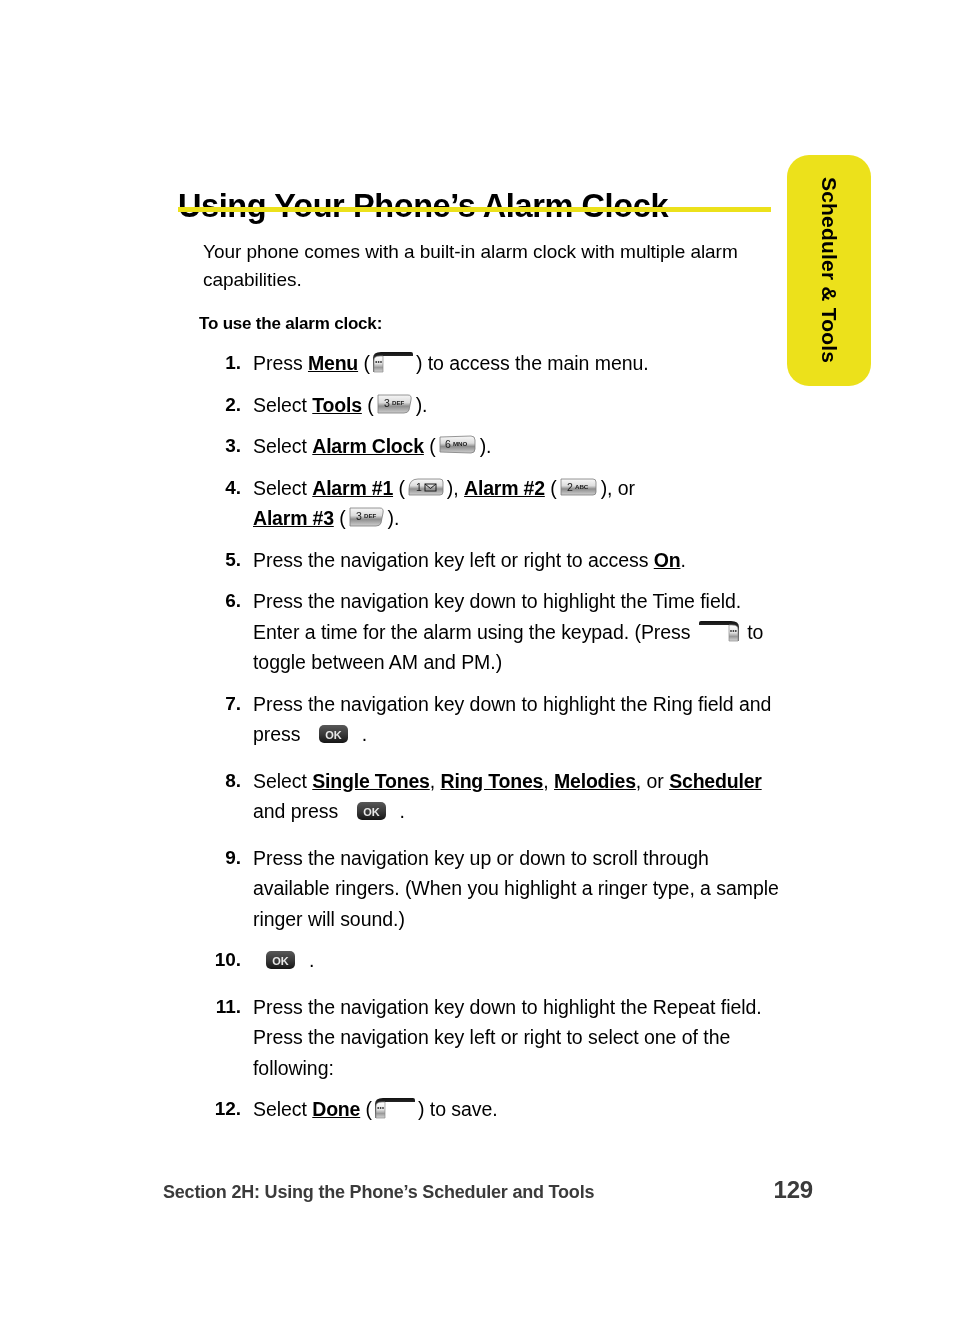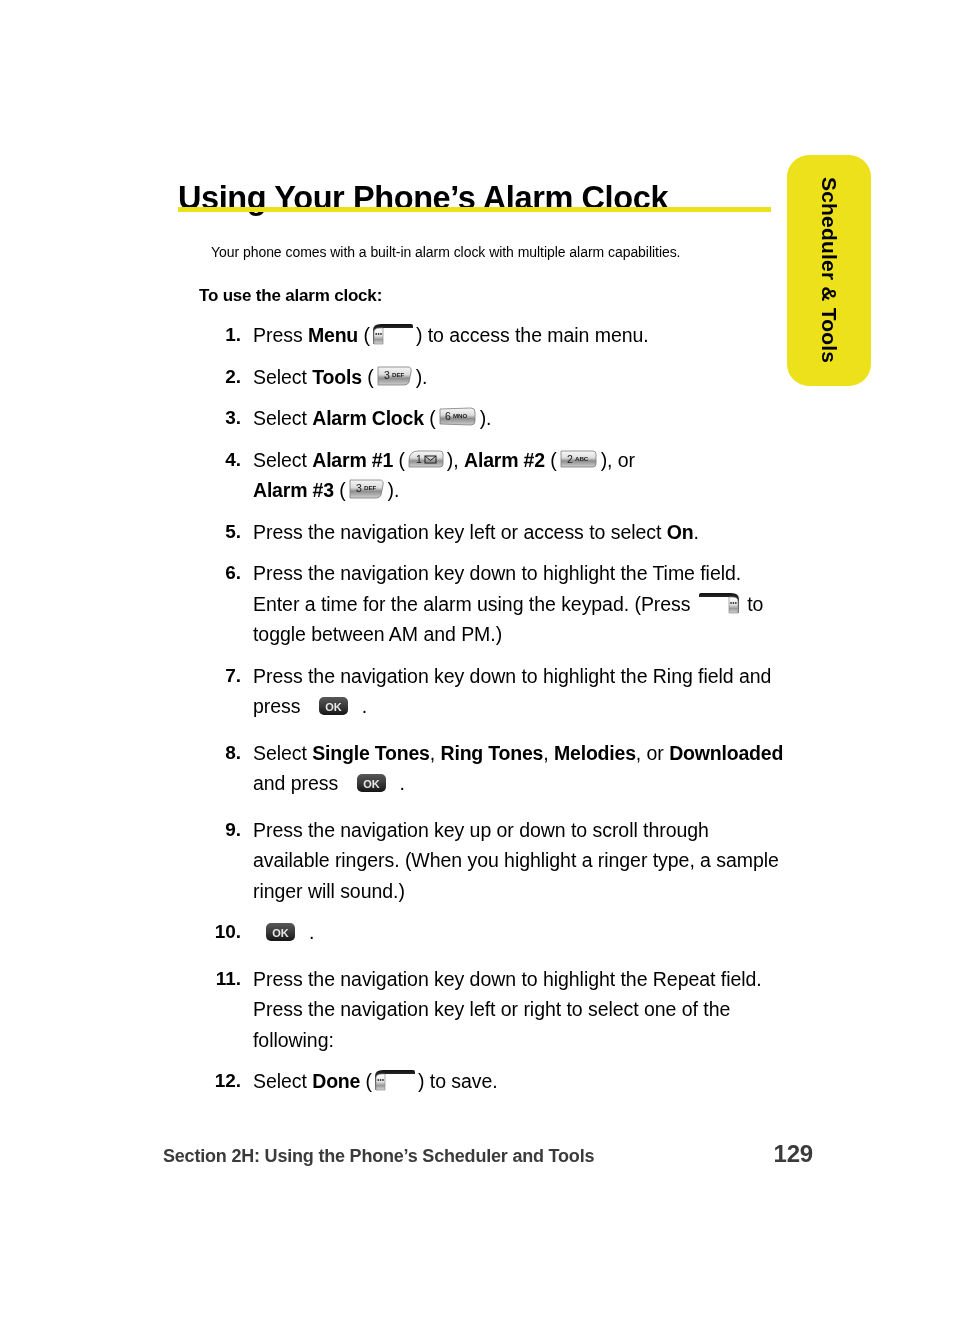--- a/index.html
+++ b/index.html
@@ -44,7 +44,7 @@
   .page-title {
     position: absolute;
     left: 178px;
-    top: 158px;
+    top: 166px;
     font-size: 32.5px;
     font-weight: bold;
     letter-spacing: -0.4px;

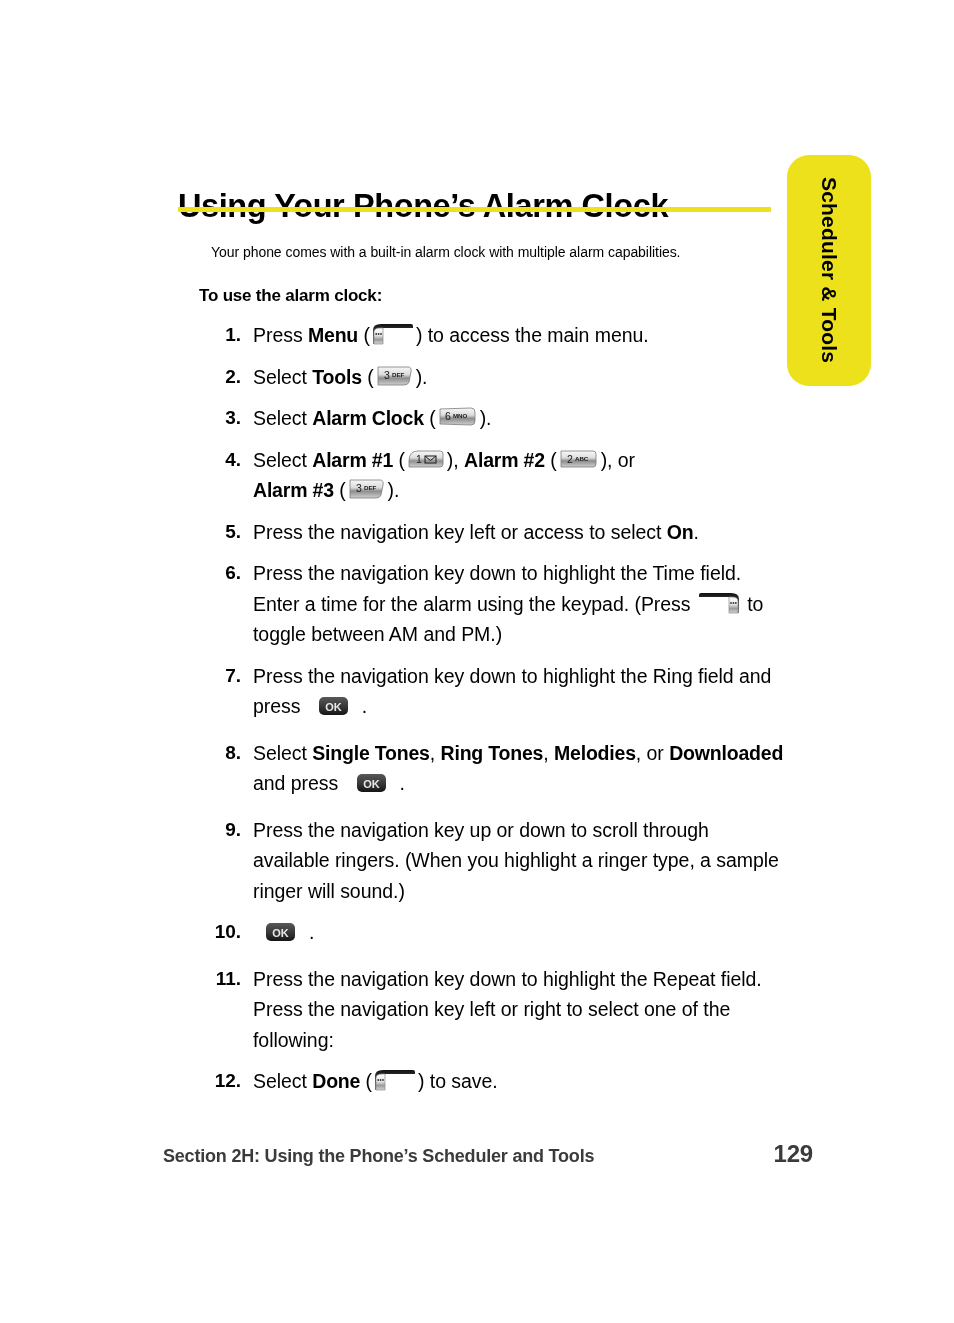--- a/index.html
+++ b/index.html
@@ -68,10 +68,10 @@
     width: 590px;
   }
   .intro {
-    font-size: 14px;
+    font-size: 19px;
     line-height: 28px;
     letter-spacing: -0.05px;
-    margin: 0 0 20px 12px;
+    margin: 0 0 20px 4px;
   }
   .lead-in {
     font-size: 17px;

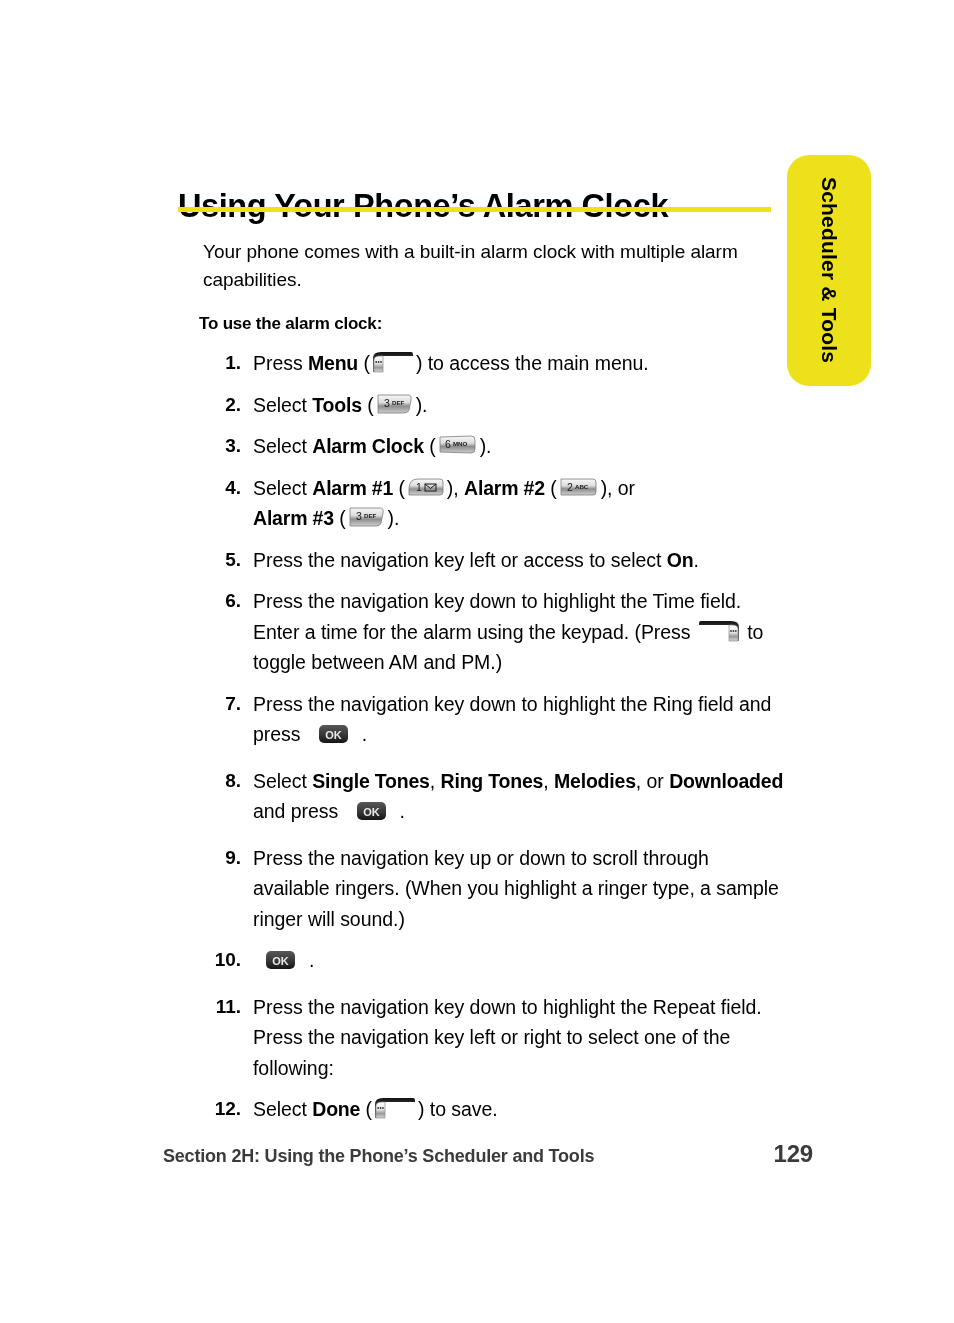--- a/index.html
+++ b/index.html
@@ -122,7 +122,7 @@
     background: #ece11b;
   }
 
-  b, strong { font-weight: bold; letter-spacing: -0.2px; }
+  b, strong { font-weight: bold; letter-spacing: -0.2px; text-decoration: underline; }
 
   
   .keyicon {

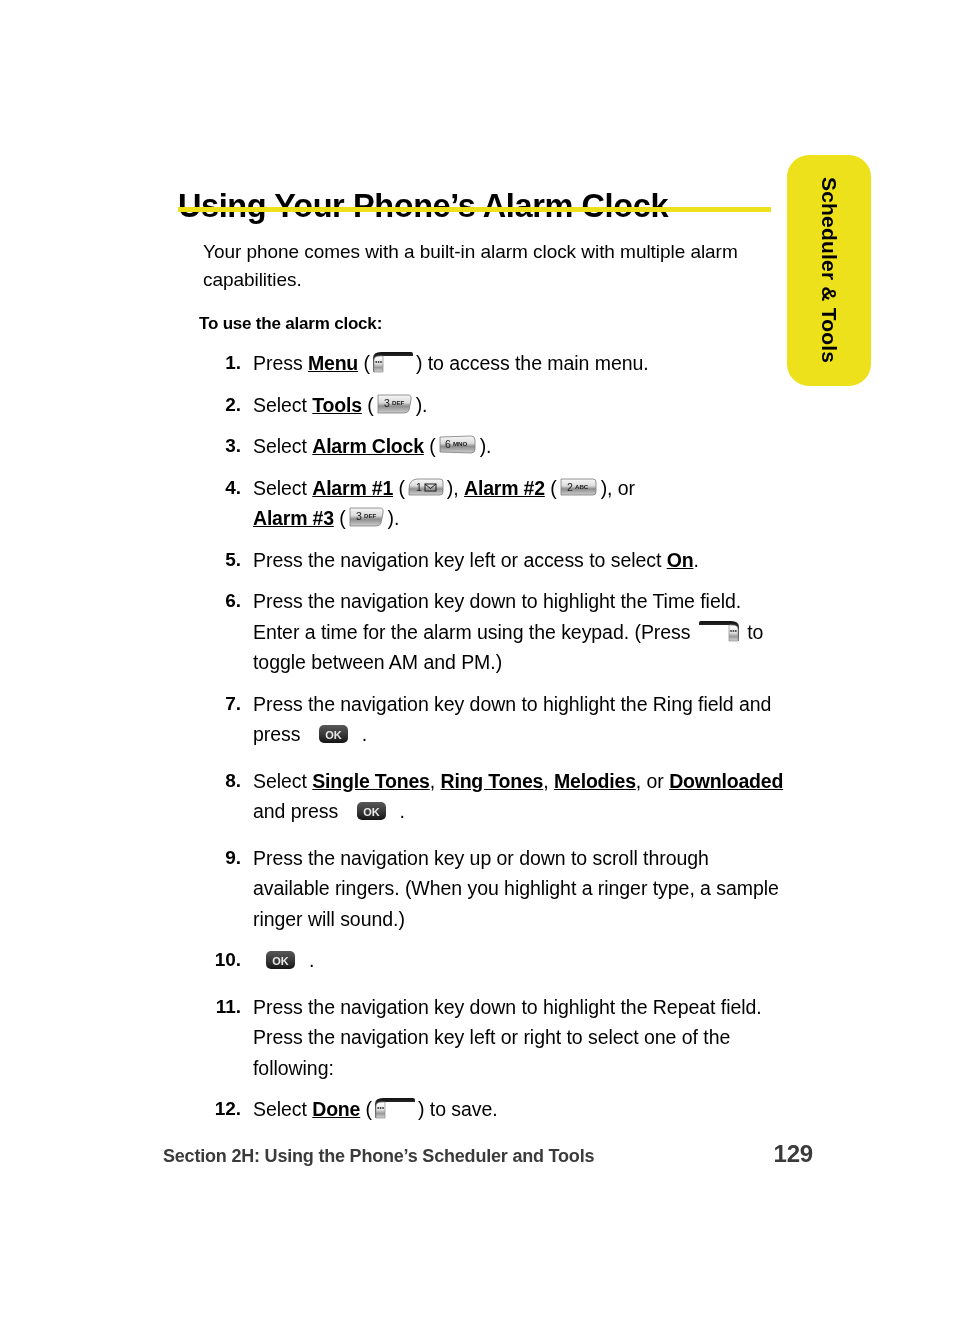--- a/index.html
+++ b/index.html
@@ -280,7 +280,7 @@
 
       <li>
         <span class="step-num">5.</span>
-        <span>Press the navigation key left or access to select </span><b>On</b><span>.</span>
+        <span>Press the navigation key left or right to access </span><b>On</b><span>.</span>
       </li>
 
       <li>

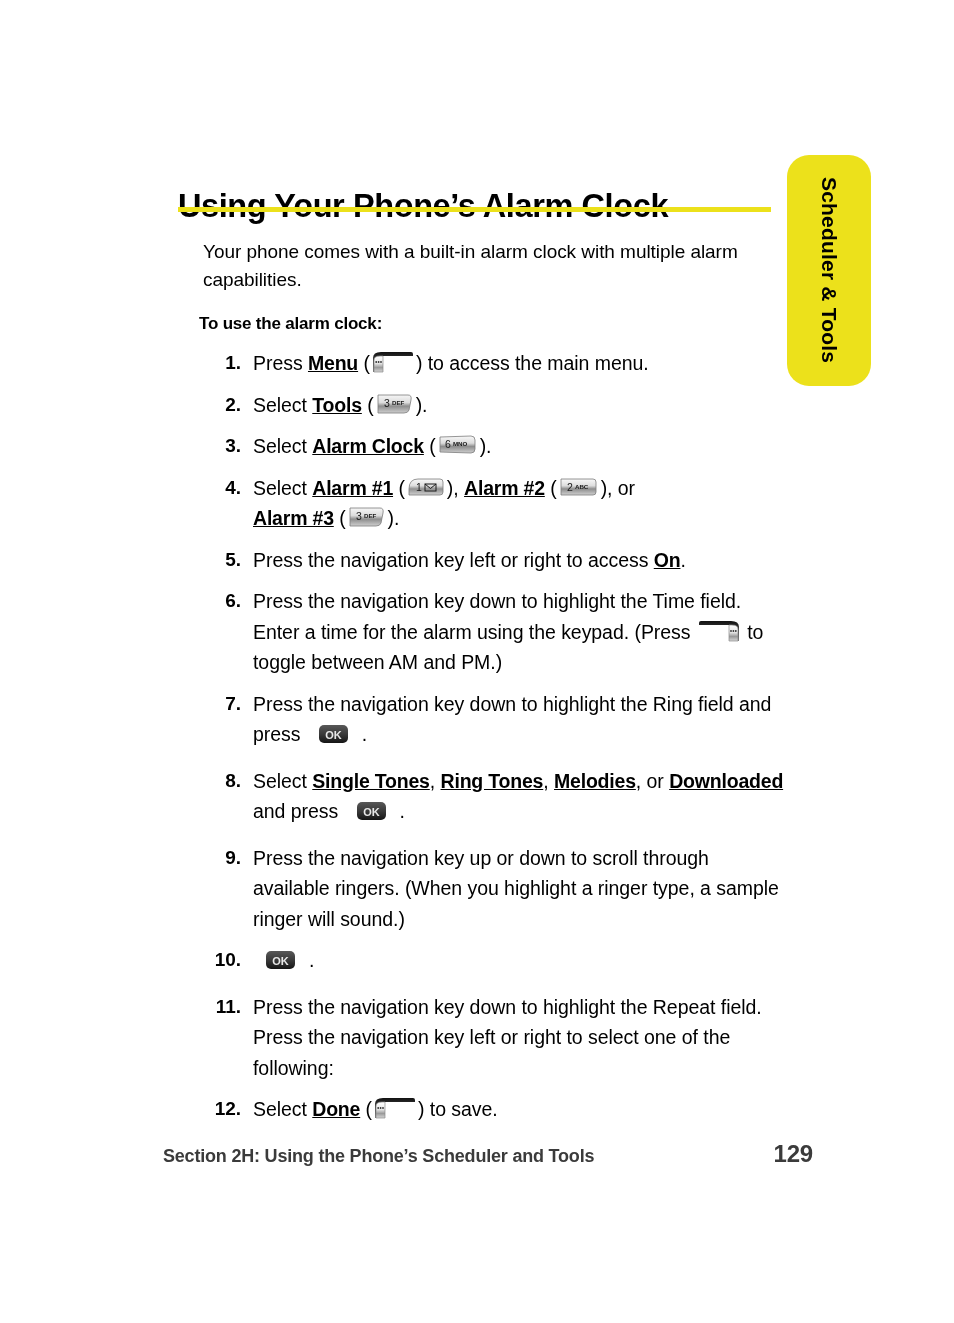--- a/index.html
+++ b/index.html
@@ -327,7 +327,7 @@
 
       <li>
         <span class="step-num">8.</span>
-        <span>Select </span><b>Single Tones</b><span>, </span><b>Ring Tones</b><span>, </span><b>Melodies</b><span>, or </span><b>Downloaded</b><span> and press </span><span class="okkey">
+        <span>Select </span><b>Single Tones</b><span>, </span><b>Ring Tones</b><span>, </span><b>Melodies</b><span>, or </span><b>Scheduler</b><span> and press </span><span class="okkey">
           <svg width="32" height="24" viewBox="0 0 32 24">
             <rect x="1" y="3" width="29" height="18" rx="5" ry="5" fill="url(#okg)"></rect>
             <text x="15.5" y="16.5" text-anchor="middle" font-family="Liberation Sans, sans-serif" font-size="11" font-weight="bold" fill="#e8e8e8">OK</text>

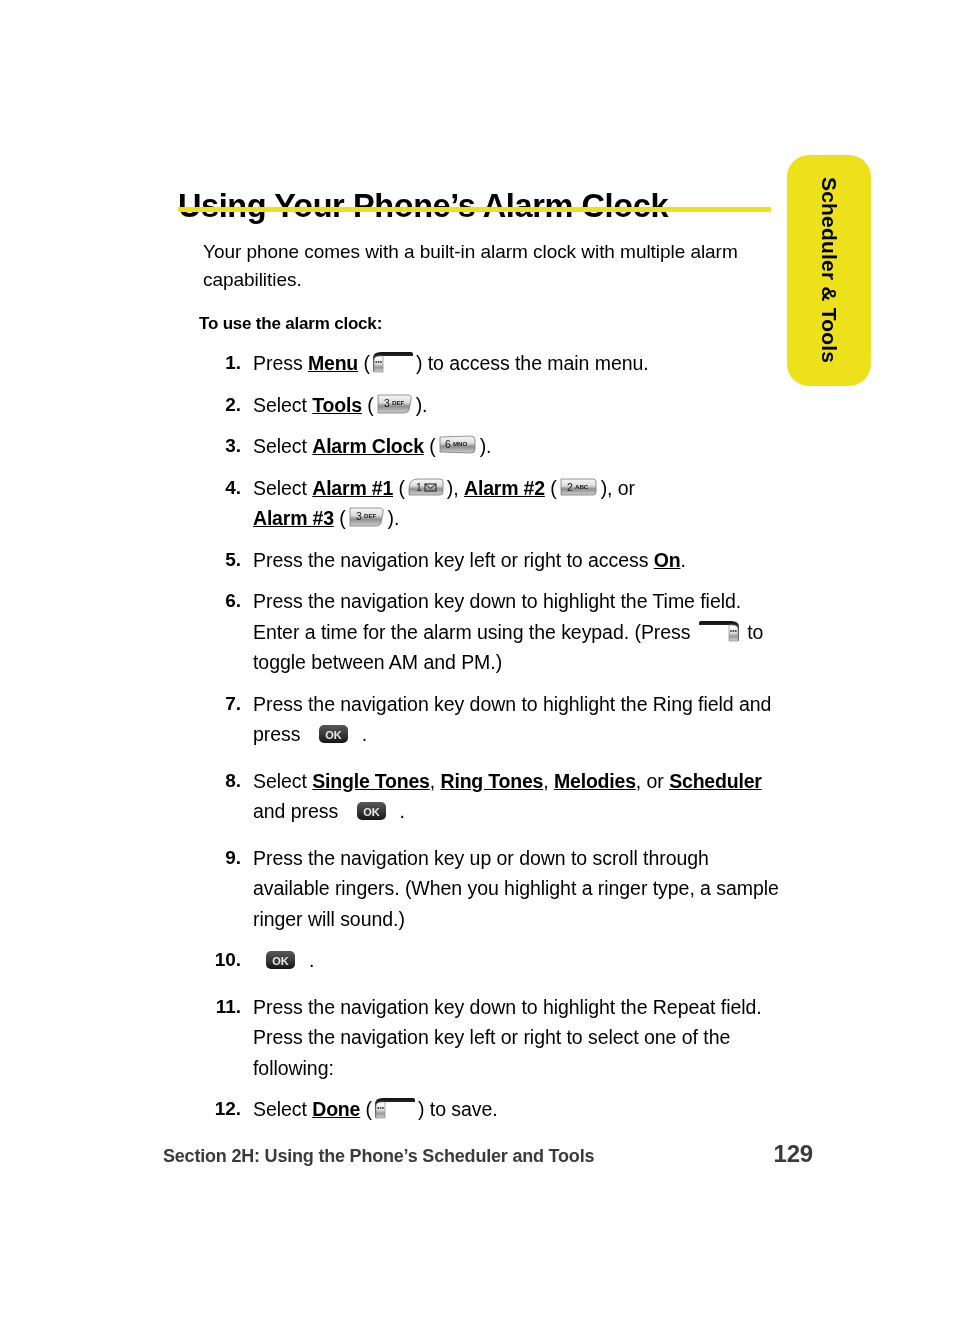--- a/index.html
+++ b/index.html
@@ -142,7 +142,7 @@
   .footer {
     position: absolute;
     left: 163px;
-    top: 1140px;
+    top: 1176px;
     width: 650px;
     display: flex;
     justify-content: space-between;

